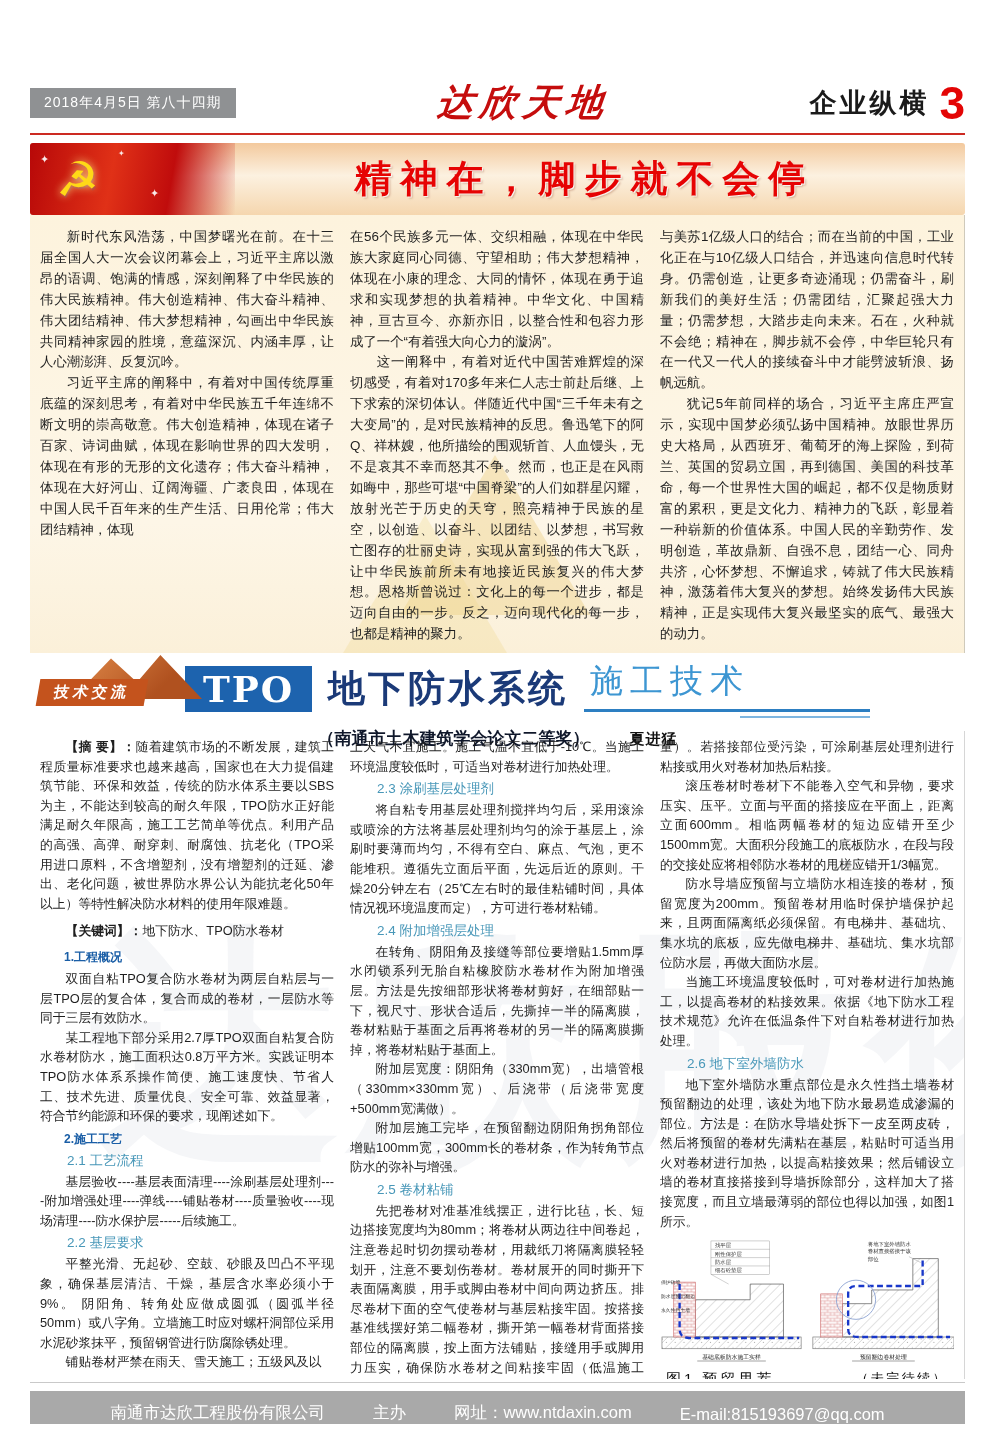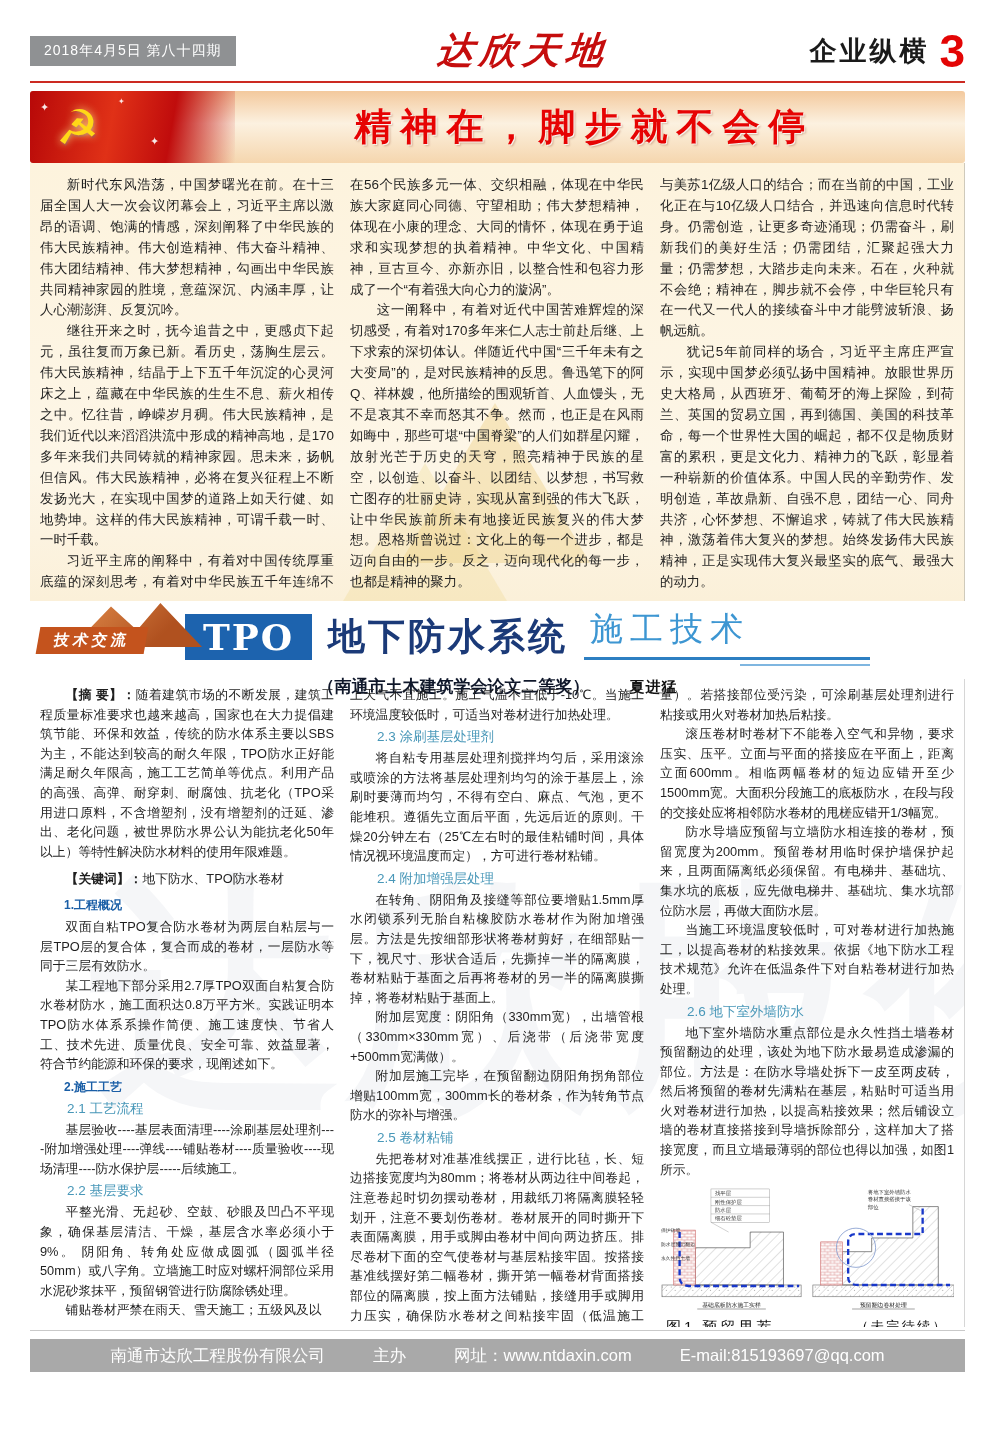--- a/index.html
+++ b/index.html
@@ -6,7 +6,7 @@
   html,body { background:#fff; }
   body { font-family: "Liberation Sans", sans-serif; color:#222; }
   .page { position:relative; width:995px; height:1437px; background:#fff; overflow:hidden; }
-  .content { margin:0 30px; padding-top:28px; }
+  .content { margin:0 30px; padding-top:80px; }
 
   
   .masthead { display:flex; align-items:center; justify-content:space-between; height:46px; }

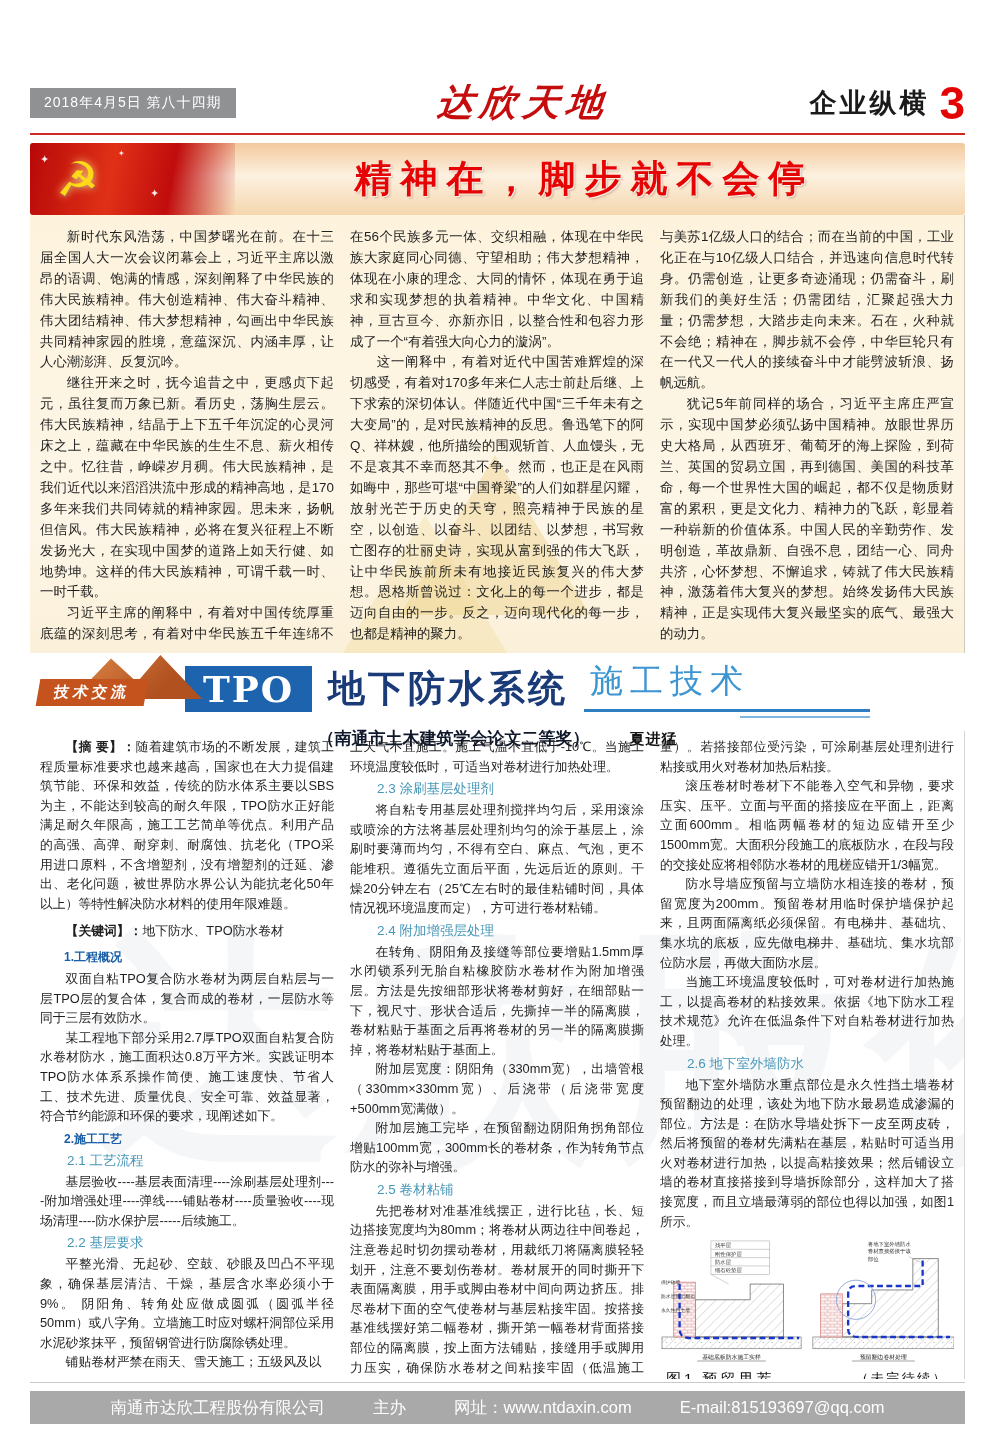--- a/index.html
+++ b/index.html
@@ -120,7 +120,6 @@
 
         <div class="col">
           <p class="para">新时代东风浩荡，中国梦曙光在前。在十三届全国人大一次会议闭幕会上，习近平主席以激昂的语调、饱满的情感，深刻阐释了中华民族的伟大民族精神。伟大创造精神、伟大奋斗精神、伟大团结精神、伟大梦想精神，勾画出中华民族共同精神家园的胜境，意蕴深沉、内涵丰厚，让人心潮澎湃、反复沉吟。</p>
-          <p class="para">继往开来之时，抚今追昔之中，更感贞下起元，虽往复而万象已新。看历史，荡胸生层云。伟大民族精神，结晶于上下五千年沉淀的心灵河床之上，蕴藏在中华民族的生生不息、薪火相传之中。忆往昔，峥嵘岁月稠。伟大民族精神，是我们近代以来滔滔洪流中形成的精神高地，是170多年来我们共同铸就的精神家园。思未来，扬帆但信风。伟大民族精神，必将在复兴征程上不断发扬光大，在实现中国梦的道路上如天行健、如地势坤。这样的伟大民族精神，可谓千载一时、一时千载。</p>
           <p class="para">习近平主席的阐释中，有着对中国传统厚重底蕴的深刻思考，有着对中华民族五千年连绵不断文明的崇高敬意。伟大创造精神，体现在诸子百家、诗词曲赋，体现在影响世界的四大发明，体现在有形的无形的文化遗存；伟大奋斗精神，体现在大好河山、辽阔海疆、广袤良田，体现在中国人民千百年来的生产生活、日用伦常；伟大团结精神，体现</p>
         </div>
         <div class="col">

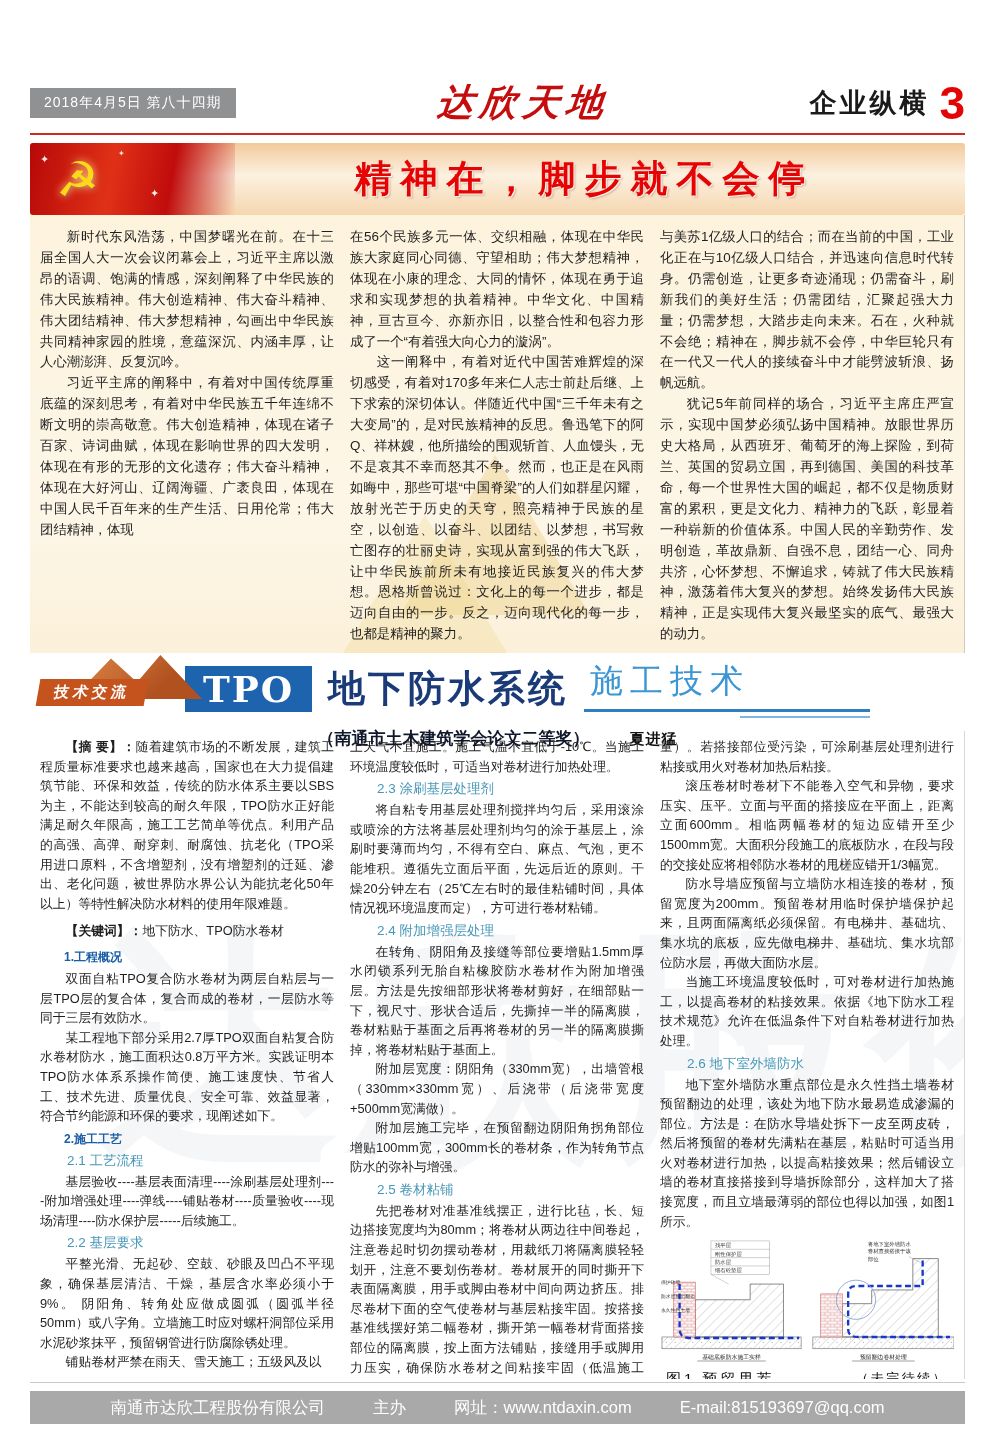--- a/index.html
+++ b/index.html
@@ -84,7 +84,7 @@
   
   .bottom-rule { border-top:1px solid #c9c9c9; margin-top:3px; }
   .footer-bar { margin-top:8px; height:33px; background:#a9a9a9; color:#fff;
-                display:flex; align-items:center; justify-content:center; gap:48px; font-size:16.5px; }
+                display:flex; align-items:flex-end; justify-content:center; gap:48px; font-size:16.5px; }
   .footer-bar span { white-space:nowrap; }
 </style>
 </head>

